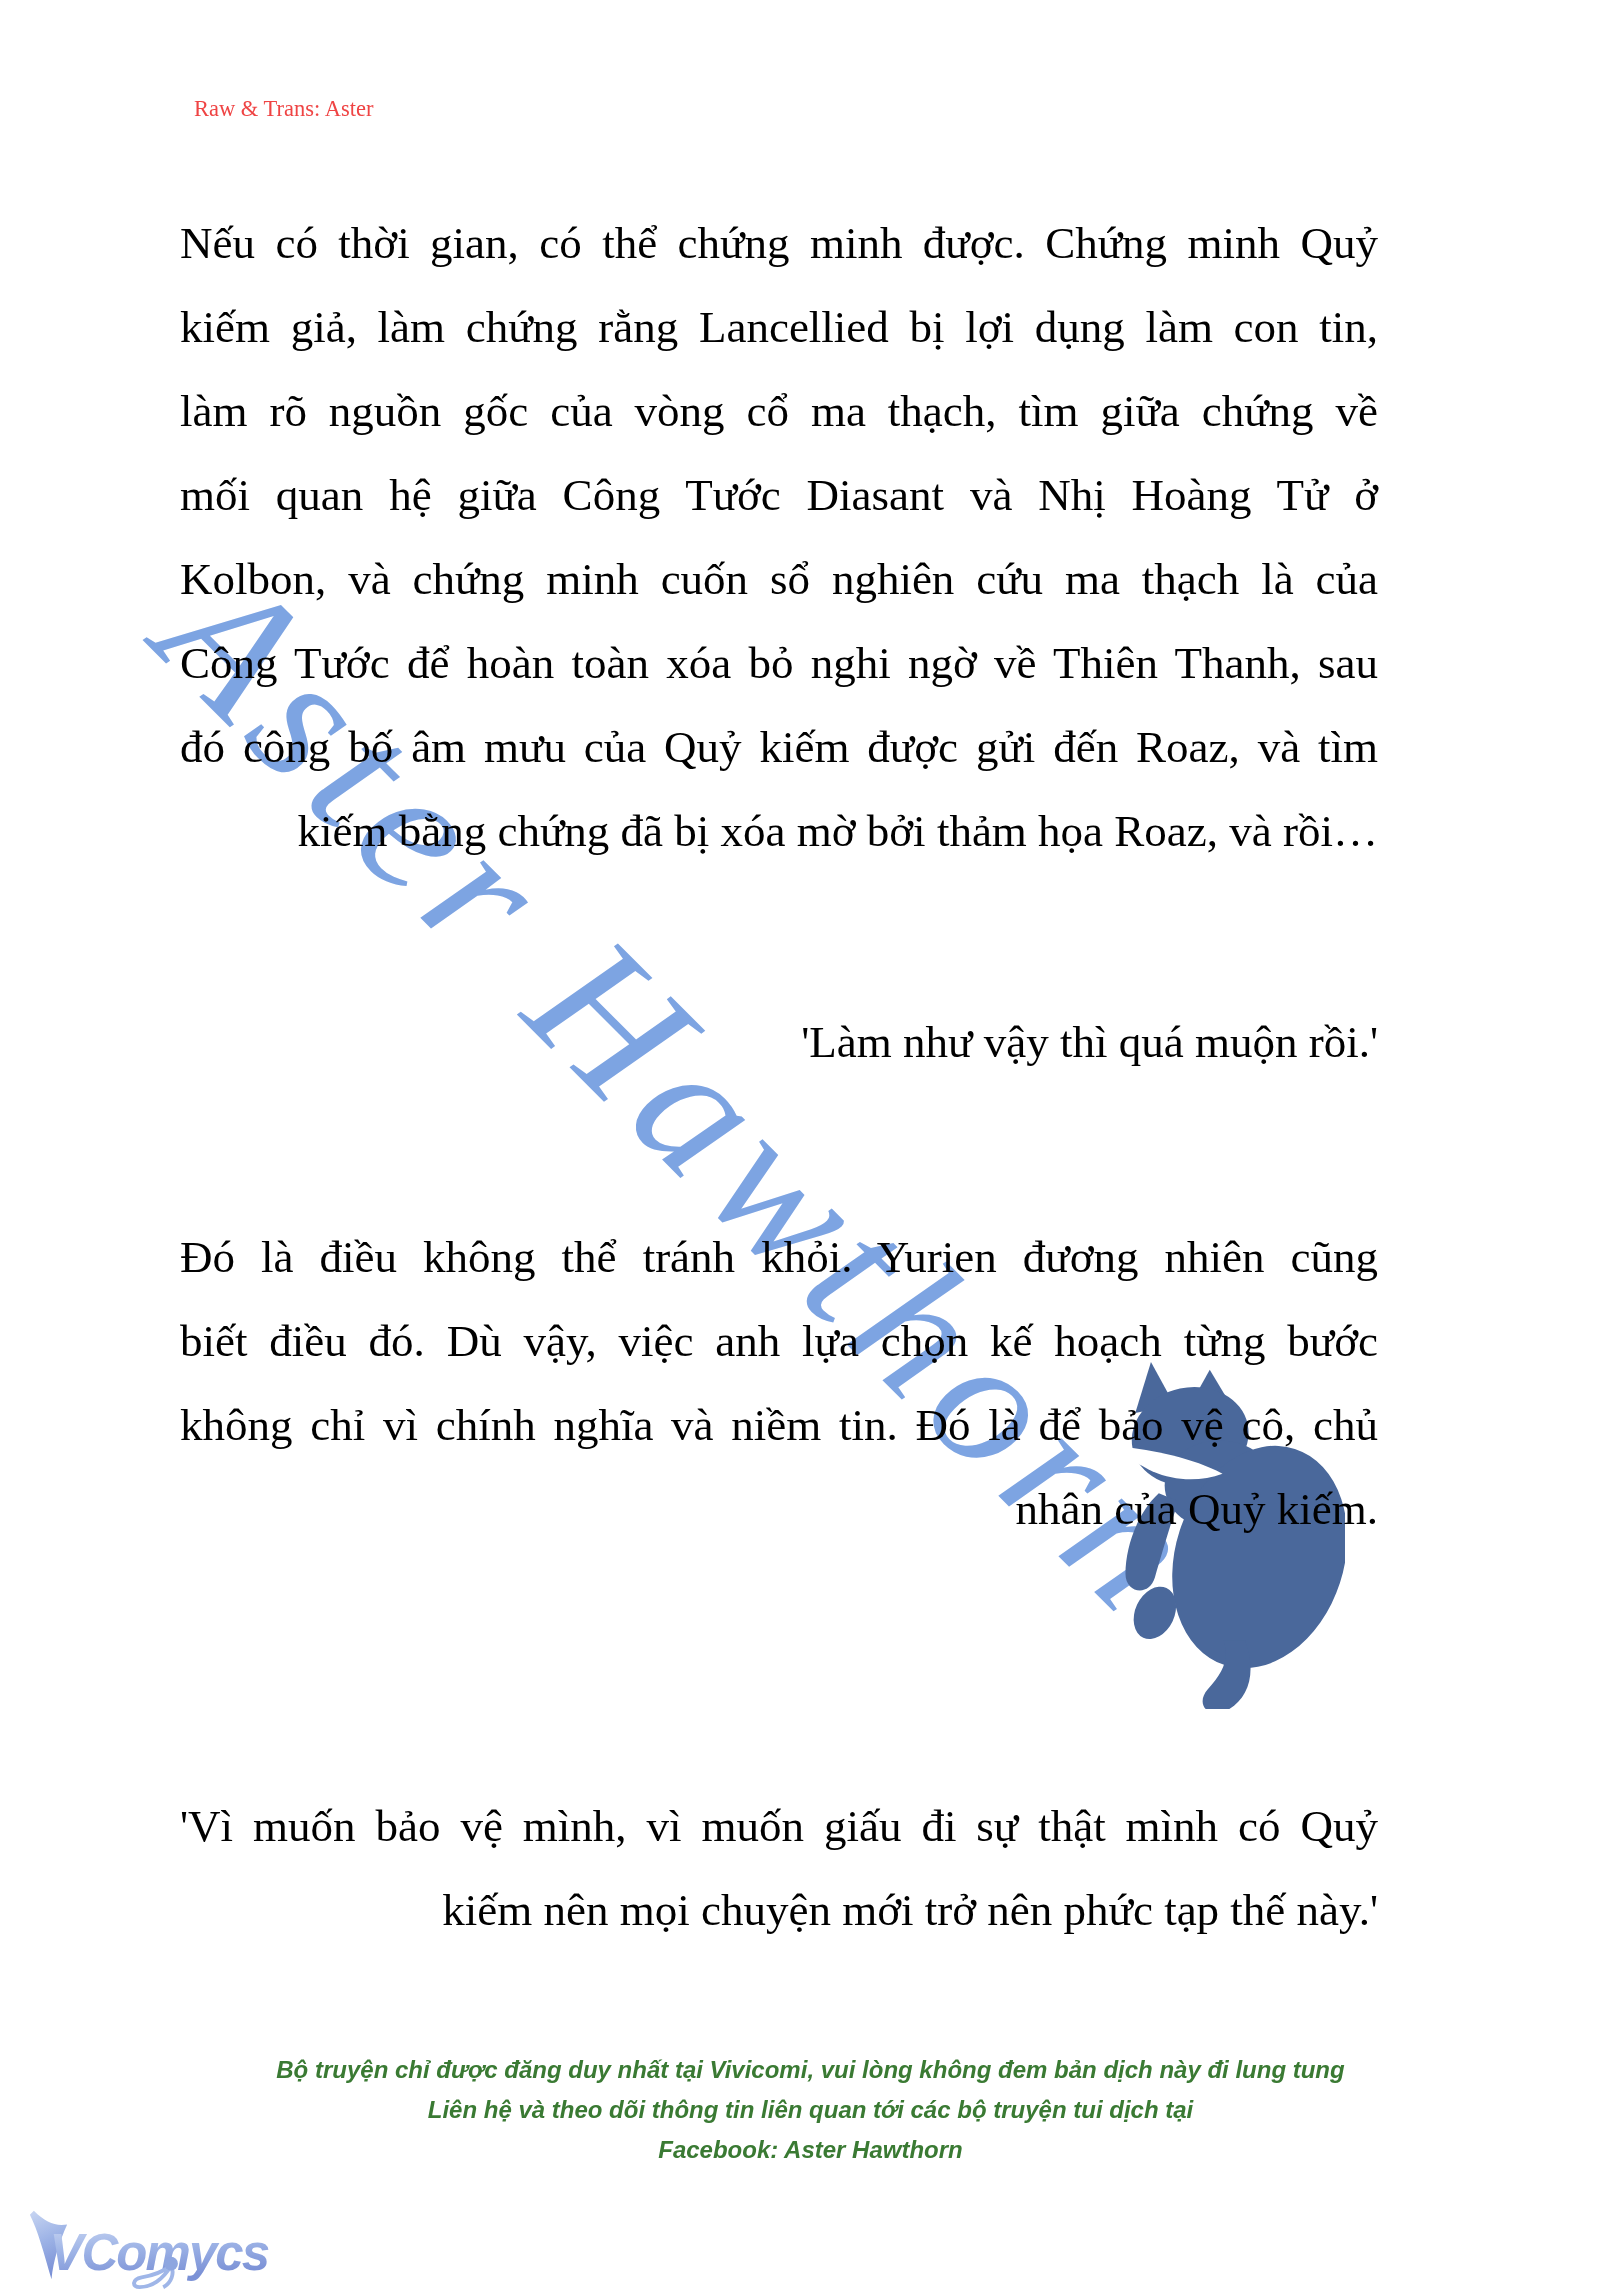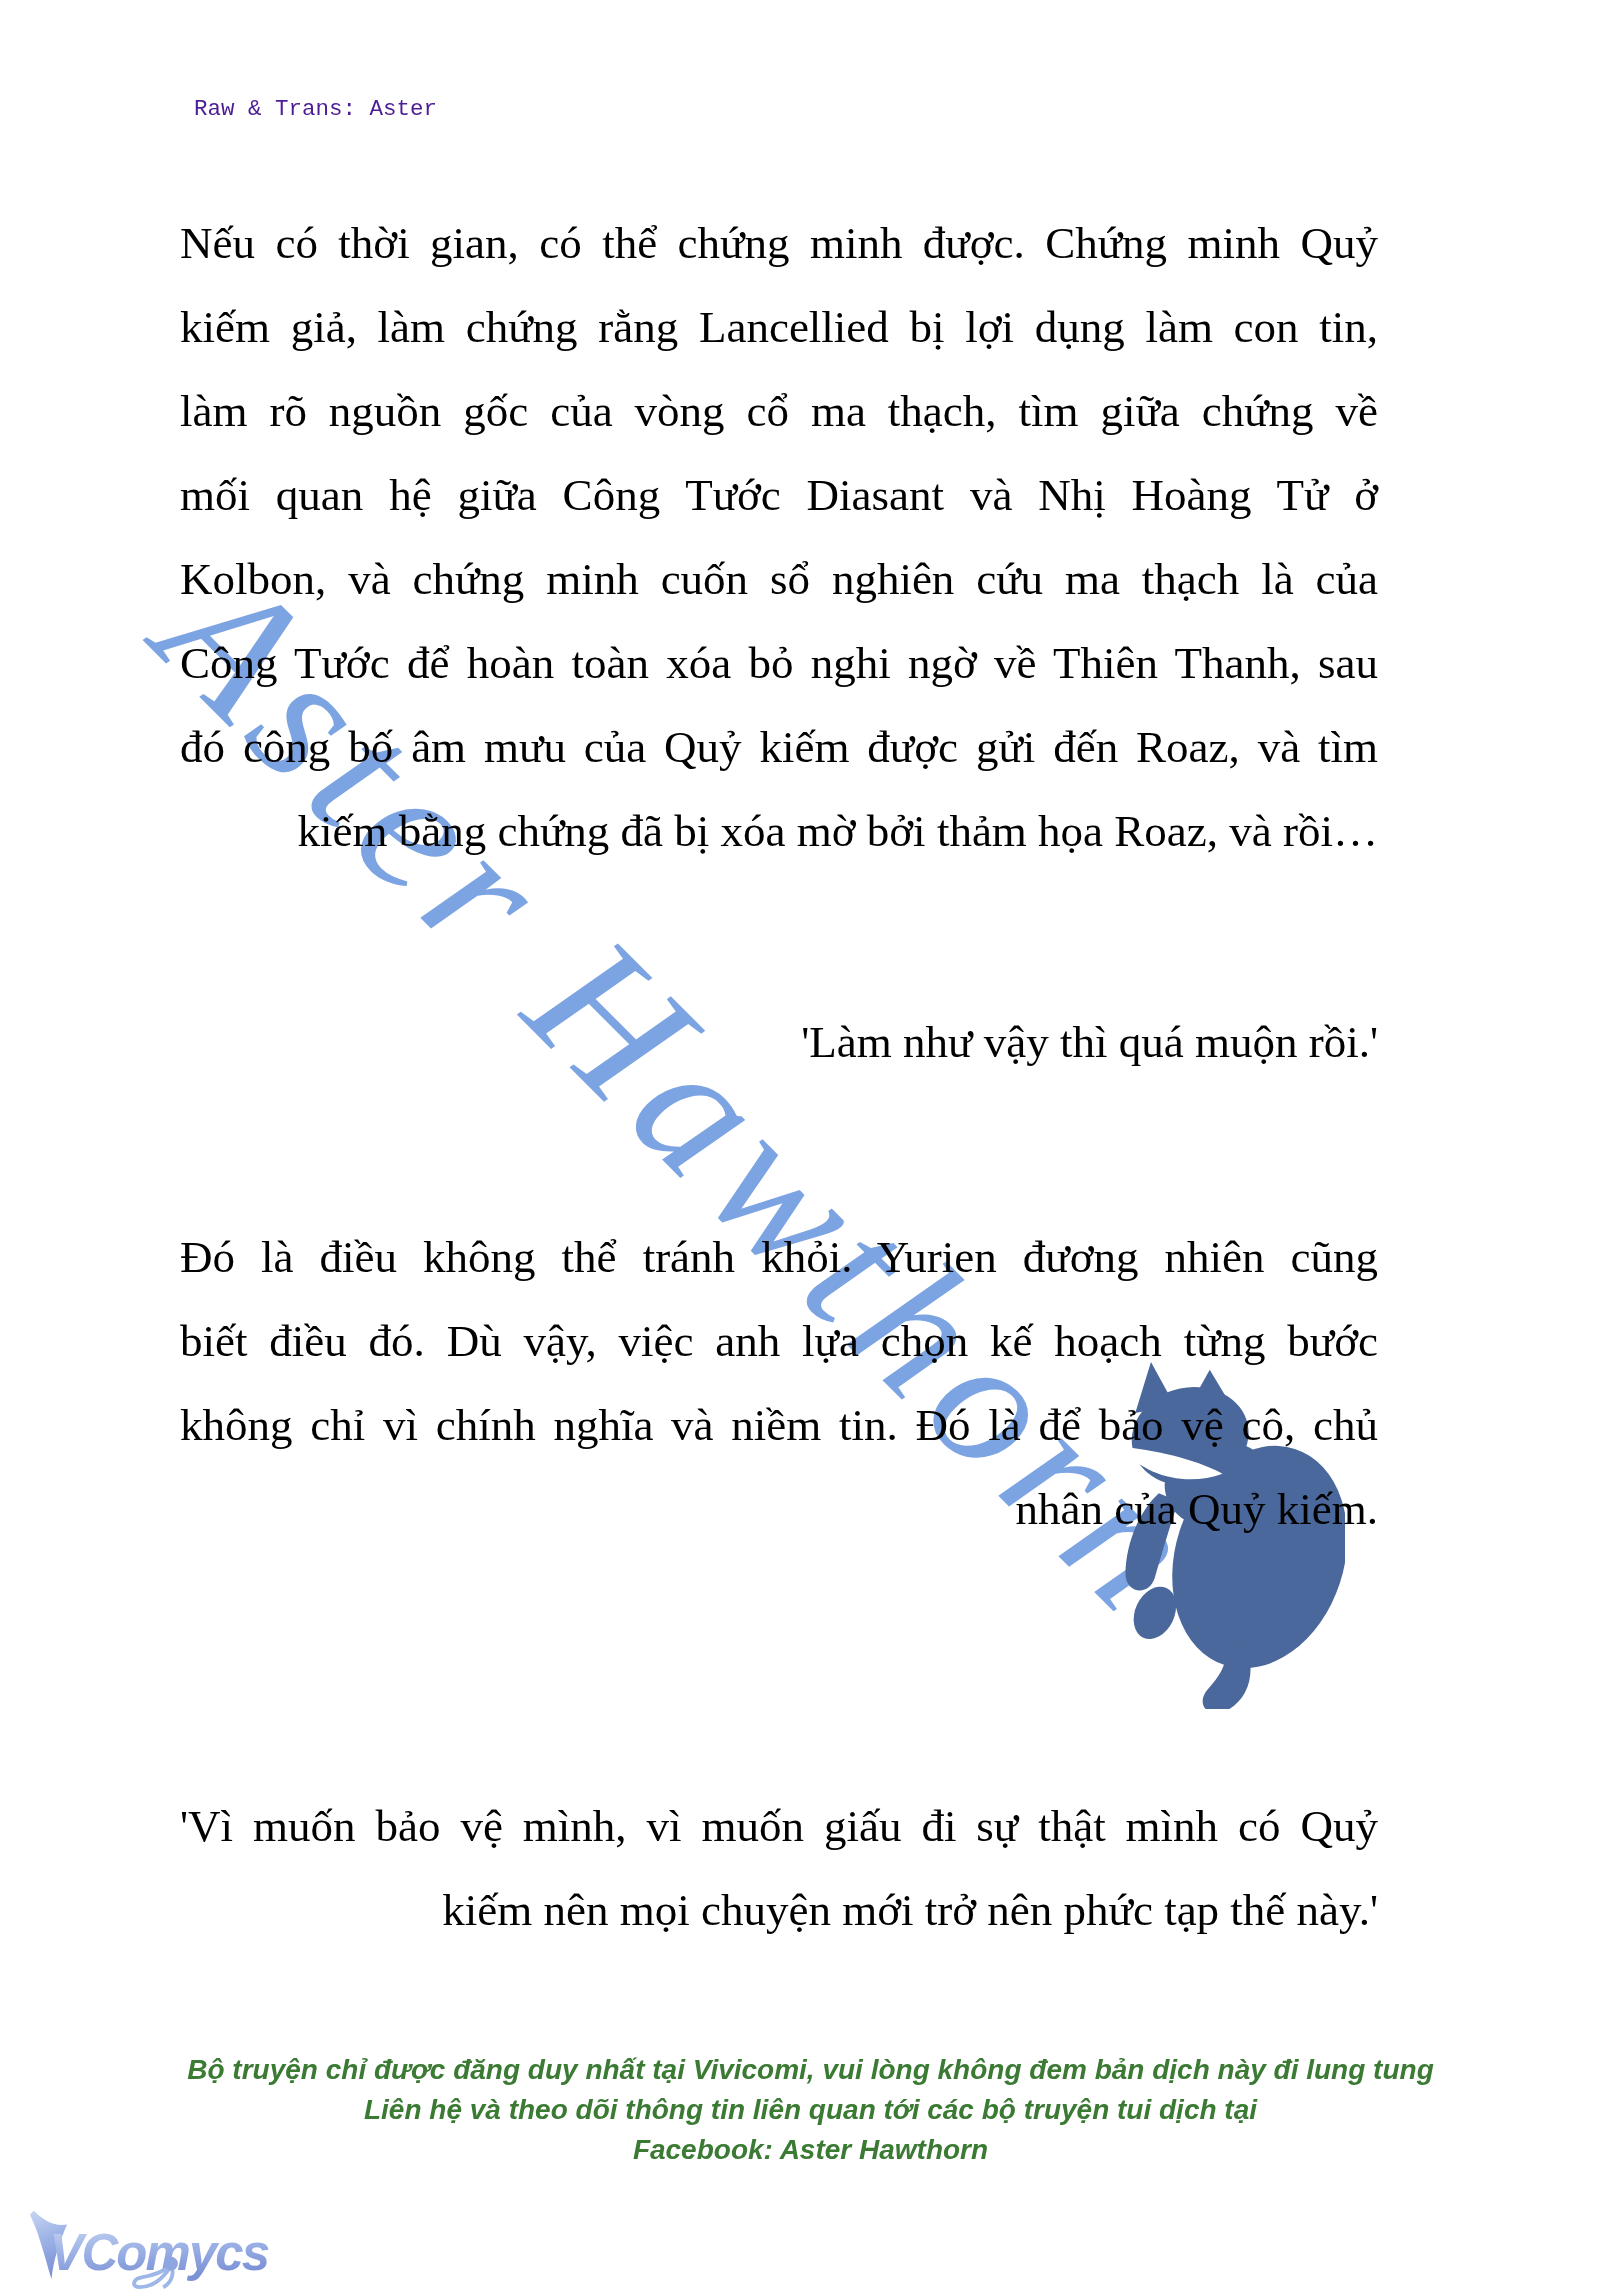--- a/index.html
+++ b/index.html
@@ -12,8 +12,8 @@
   }
   .header{
     position:absolute;left:194px;top:96px;
-    font-family:Liberation Mono, monospace;
-    font-size:22.5px;color:#4c1d95;
+    font-family:Liberation Serif, serif;
+    font-size:22.5px;color:#ef4444;
   }
   .watermark{
     position:absolute;left:260px;top:537px;

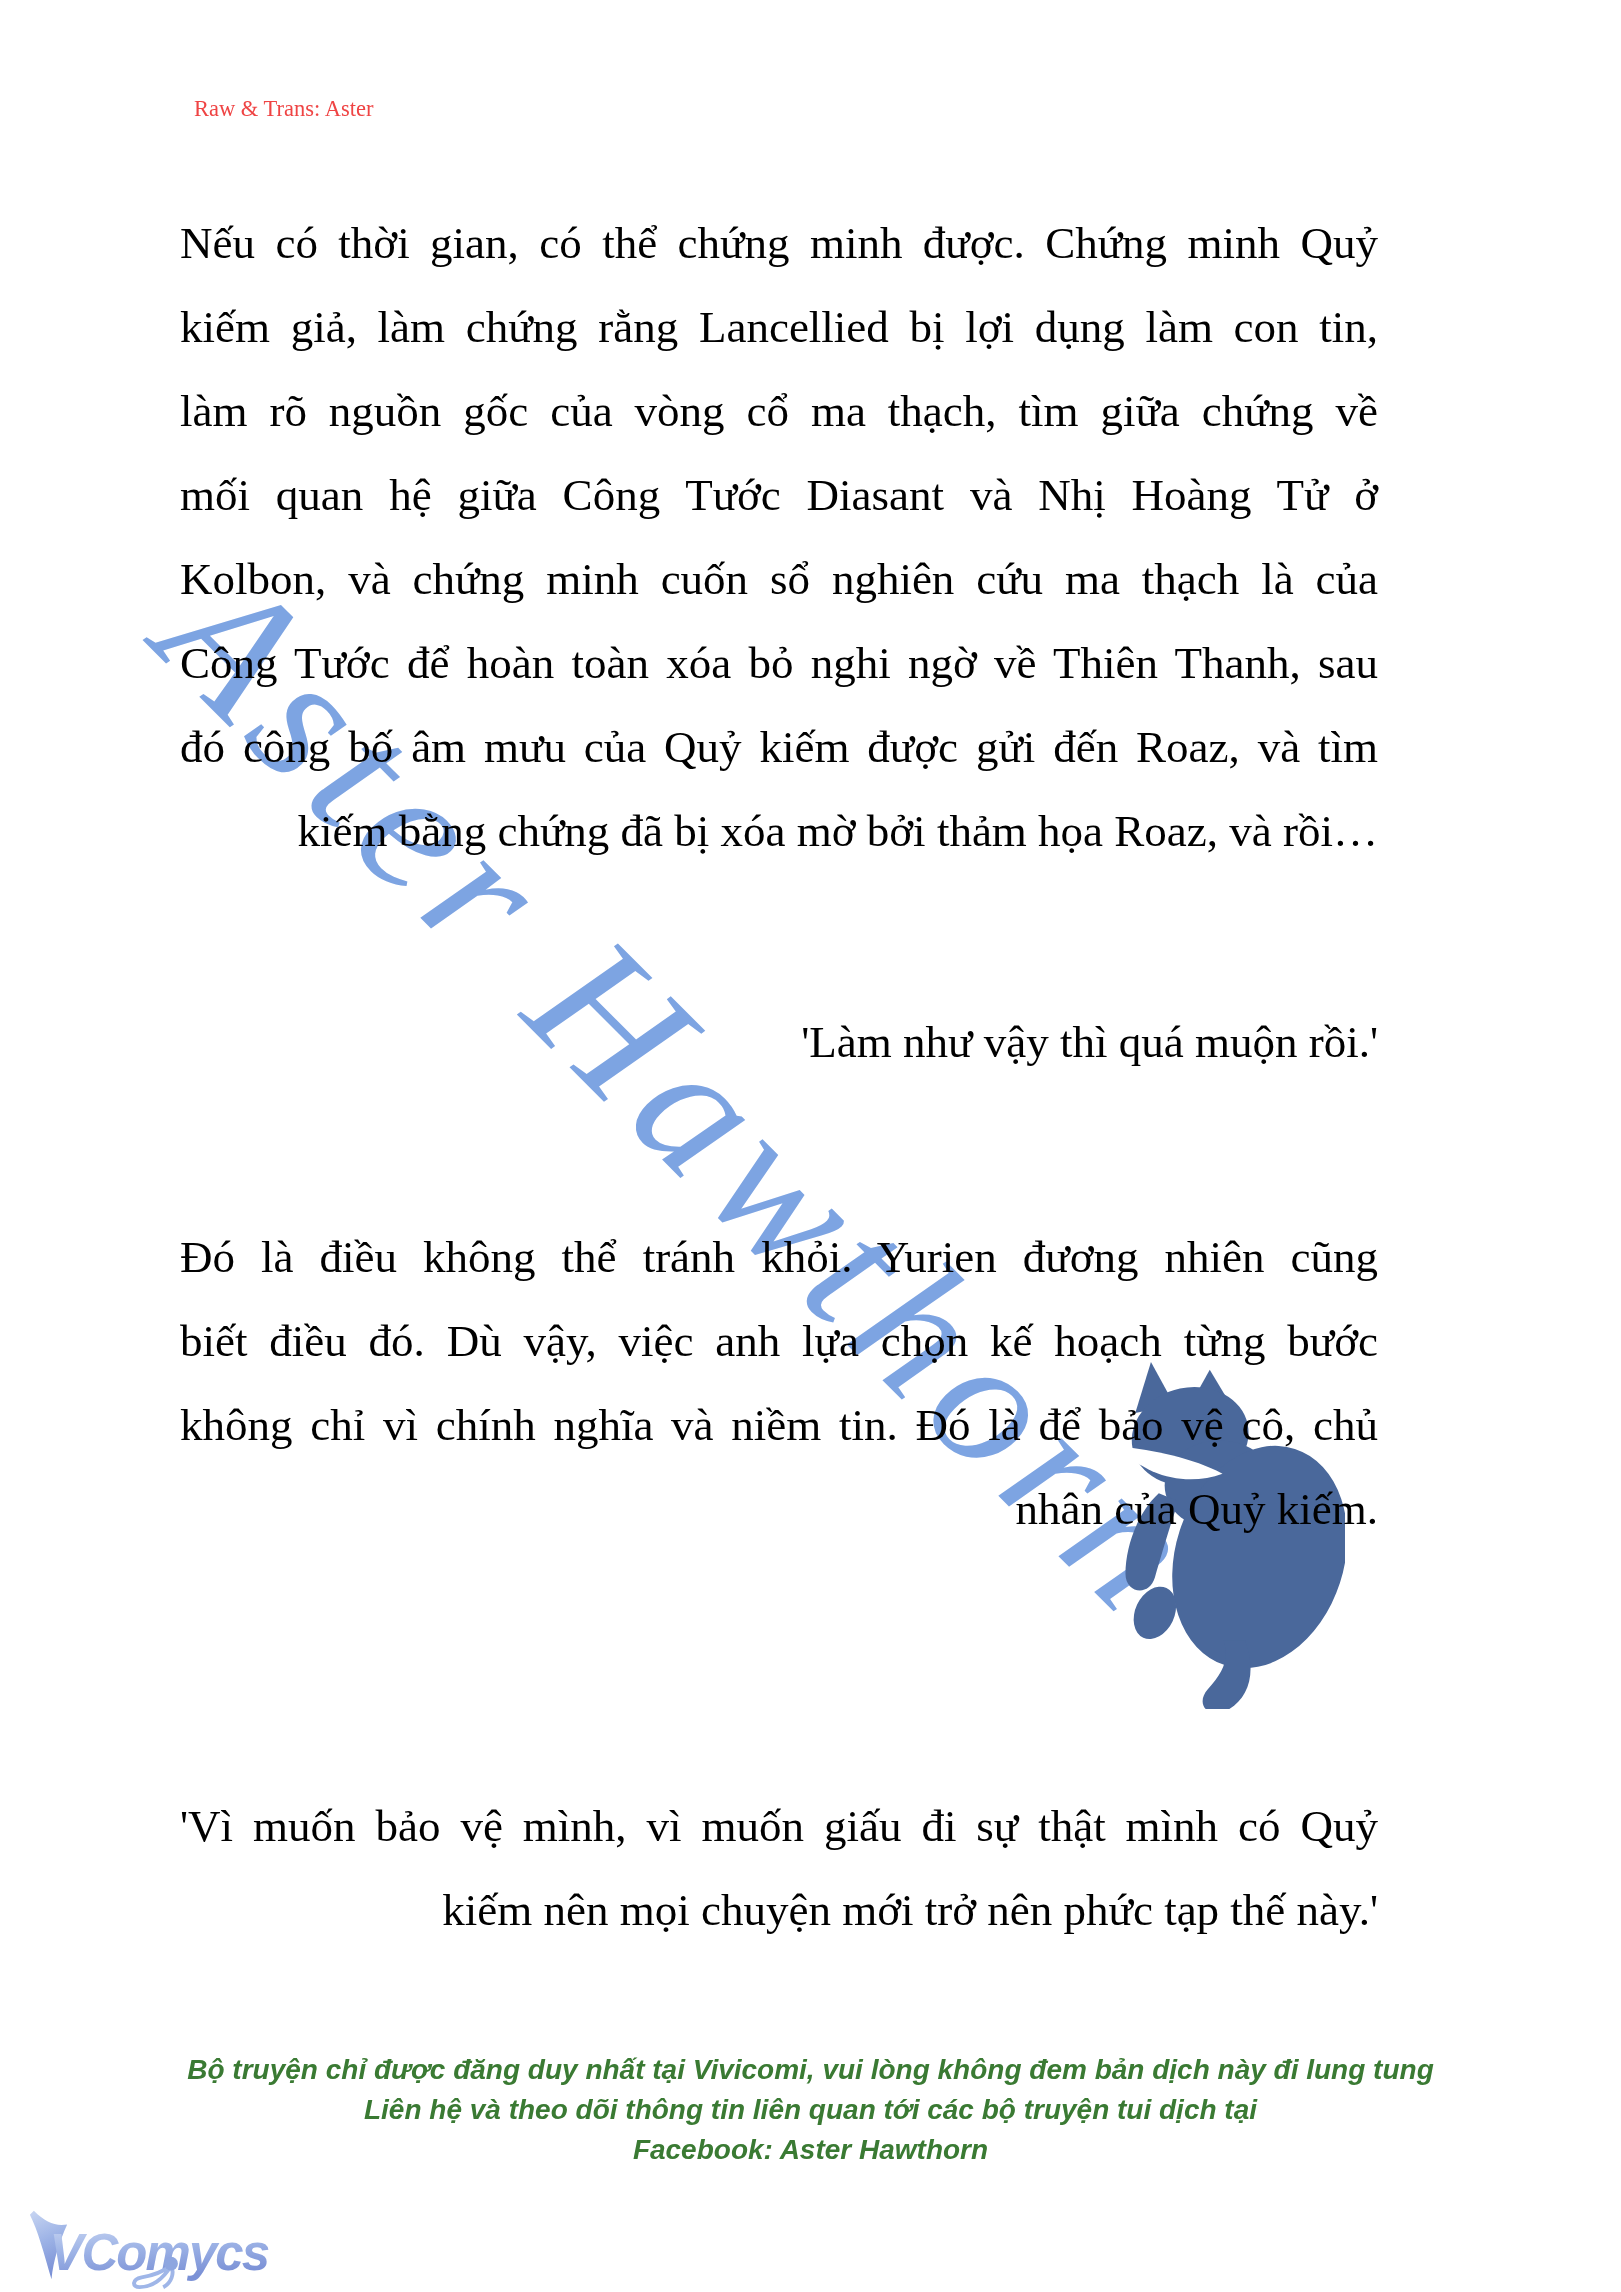--- a/index.html
+++ b/index.html
@@ -46,7 +46,7 @@
     text-align:center;
     font-family:"Liberation Sans", sans-serif;
     font-style:italic;font-weight:bold;
-    font-size:28px;line-height:40px;
+    font-size:24px;line-height:40px;
     color:#3a7a33;
     z-index:2;
   }

